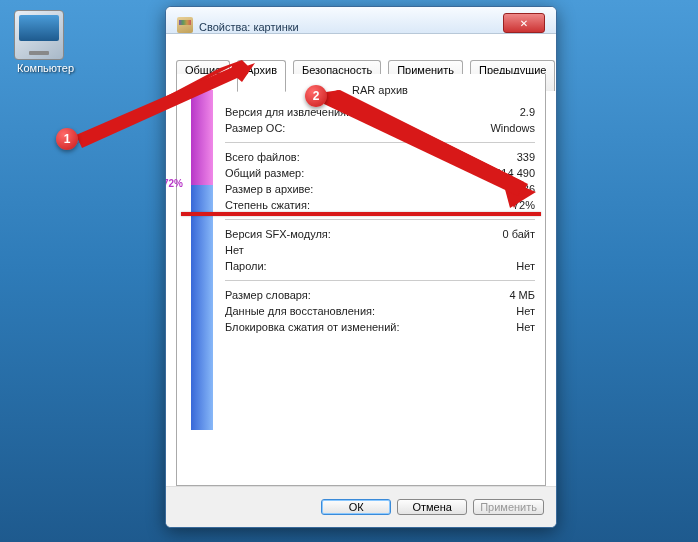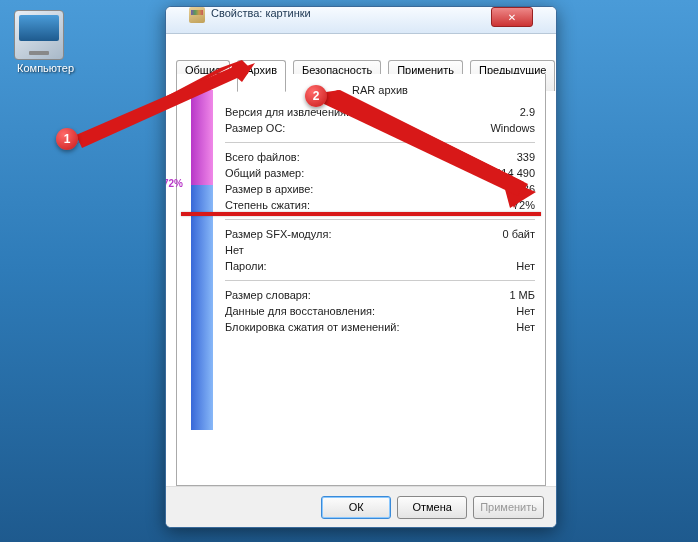--- a/index.html
+++ b/index.html
@@ -18,7 +18,7 @@
 
 
 .win{position:absolute;left:165px;top:6px;width:390px;height:520px;background:#fff;border:1px solid #3a6a9a;border-radius:6px;box-shadow:0 4px 18px rgba(0,0,0,.45);display:flex;flex-direction:column;overflow:hidden}
-.titlebar{height:26px;background:linear-gradient(180deg,#f7fbff,#dbe9f8);display:flex;align-items:flex-start;padding:0 23px;border-bottom:1px solid #b8c8d8}
+.titlebar{height:26px;background:linear-gradient(180deg,#f7fbff,#dbe9f8);display:flex;align-items:flex-end;padding:0 11px;border-bottom:1px solid #b8c8d8}
 .titlebar .tico{width:16px;height:16px;margin-right:6px;background:linear-gradient(160deg,#e8d098,#c0a058);border-radius:2px;position:relative}
 .titlebar .tico:before{content:"";position:absolute;top:3px;left:2px;right:2px;height:5px;background:linear-gradient(90deg,#7a5aaa,#5a9a5a,#c89a4a,#c85a5a)}
 .titlebar .tt{flex:1;color:#203a55}

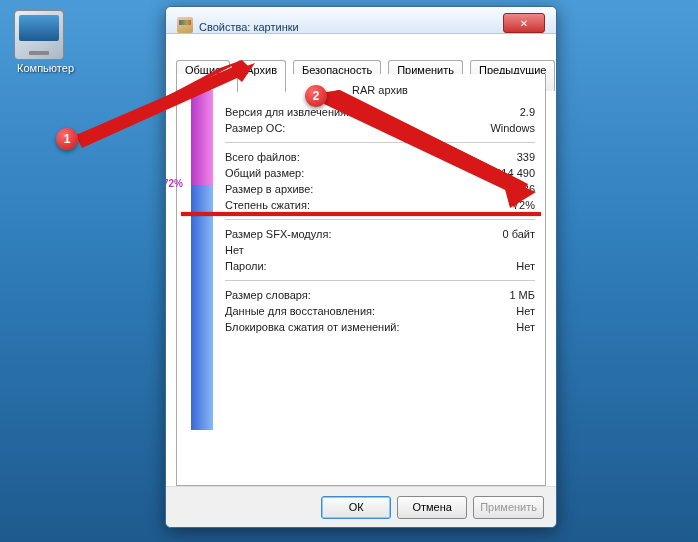--- a/index.html
+++ b/index.html
@@ -125,7 +125,7 @@
             </div>
           <div class="sep"></div>
           <div class="row">
-              <span>Размер SFX-модуля:</span>
+              <span>Версия SFX-модуля:</span>
               <span>0 байт</span>
             </div>
           <div class="row">

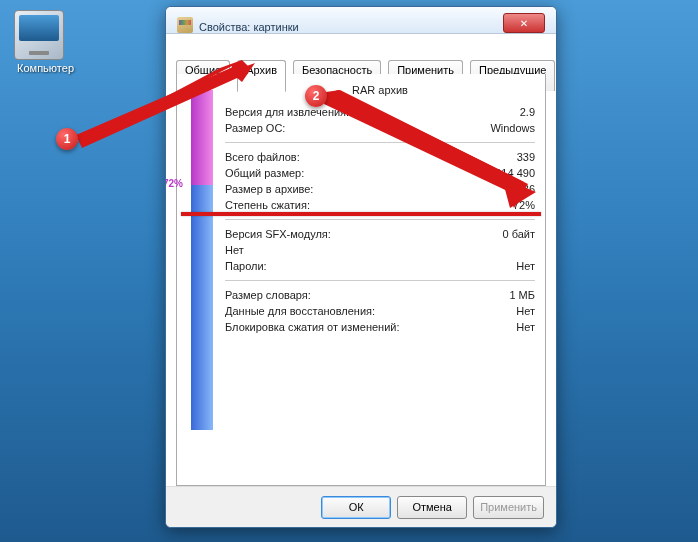--- a/index.html
+++ b/index.html
@@ -138,7 +138,7 @@
           <div class="sep"></div>
           <div class="row">
               <span>Размер словаря:</span>
-              <span>1 МБ</span>
+              <span>4 МБ</span>
             </div>
           <div class="row">
               <span>Данные для восстановления:</span>

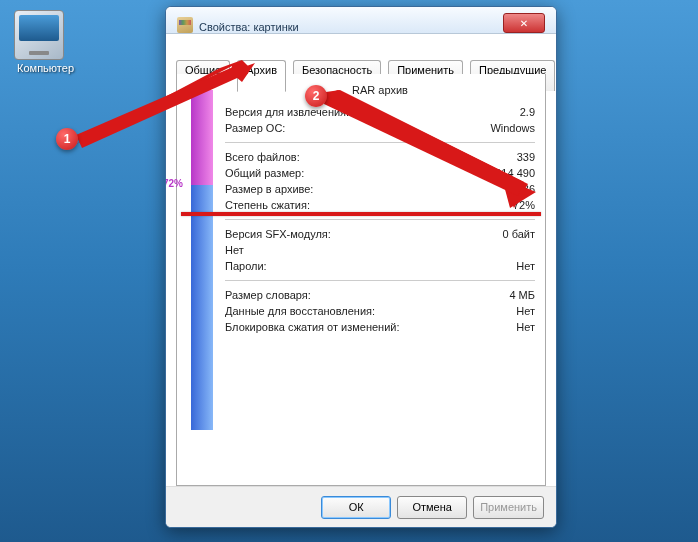--- a/index.html
+++ b/index.html
@@ -50,7 +50,7 @@
 .redline{position:absolute;height:4px;background:#d81818;pointer-events:none;z-index:3;box-shadow:0 0 2px rgba(0,0,0,.3)}
 
 .btnbar{height:40px;display:flex;justify-content:flex-end;align-items:center;gap:6px;padding:0 12px;background:#f0f0f0;border-top:1px solid #ddd}
-.btn{min-width:70px;height:23px;border:1px solid #888;border-radius:3px;background:linear-gradient(180deg,#fdfdfd,#e4e4e4);cursor:pointer;font-size:11px}
+.btn{min-width:70px;height:16px;border:1px solid #888;border-radius:3px;background:linear-gradient(180deg,#fdfdfd,#e4e4e4);cursor:pointer;font-size:11px}
 .btn.def{border:1px solid #3a8ad8;box-shadow:0 0 0 1px #8ac8ff inset}
 .btn[disabled]{color:#999;cursor:default}
 </style>

